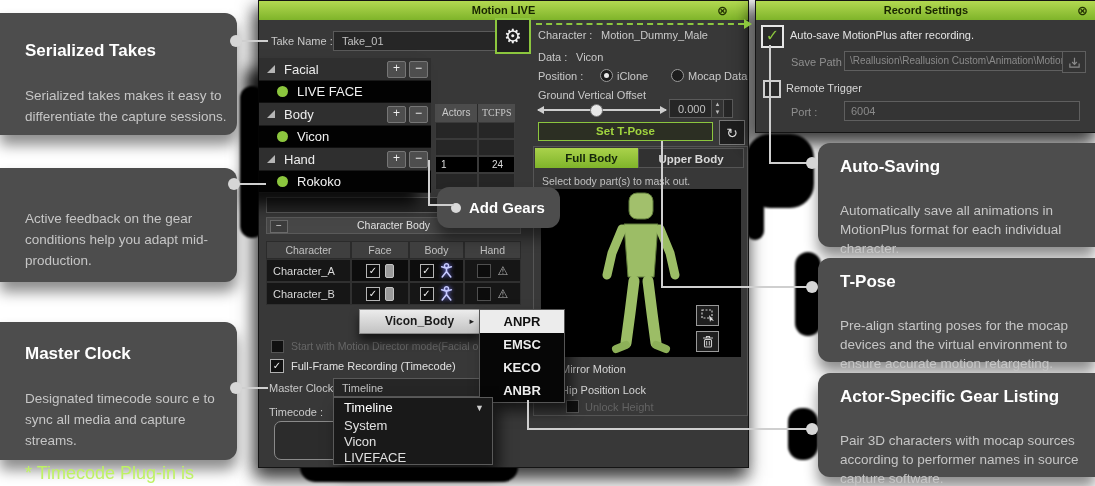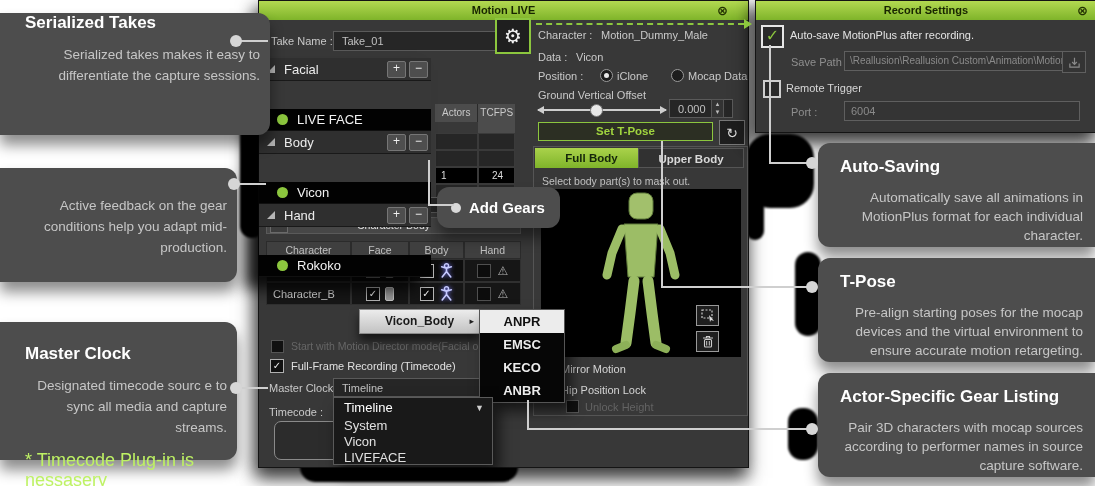--- a/index.html
+++ b/index.html
@@ -358,7 +358,7 @@
   <div class="dot" style="left:806px;top:281px;"></div>
   <div class="dot" style="left:806px;top:423px;"></div>
 
-  <div class="callout" style="left:0;top:13px;width:270px;height:122px;padding:0 10px 0 25px;box-sizing:border-box;border-radius:0 12px 12px 0;">
+  <div class="callout" style="left:0;top:13px;width:237px;height:122px;padding:28px 10px 0 25px;box-sizing:border-box;border-radius:0 12px 12px 0;">
     <h3>Serialized Takes</h3>
     <p>Serialized takes makes it easy to differentiate the capture sessions.</p>
   </div>

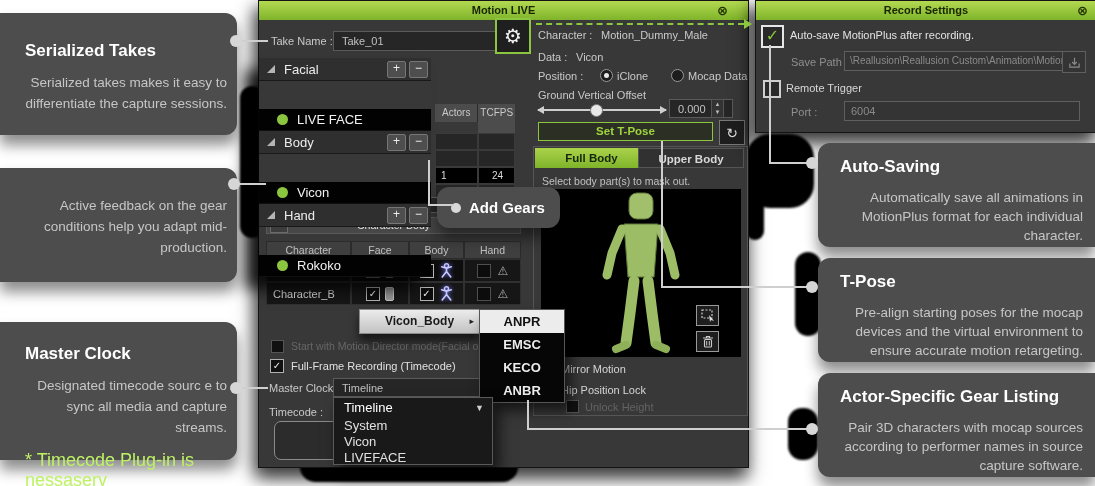--- a/index.html
+++ b/index.html
@@ -10,7 +10,7 @@
   .callout{position:absolute;background:#4d4d4d;border-radius:12px;color:#fff;z-index:40;
            box-shadow:0 10px 14px rgba(0,0,0,.45);}
   .callout h3{margin:0;font-size:17px;font-weight:bold;color:#ffffff;}
-  .callout p{margin:11px 0 0 0;font-size:13.5px;line-height:21px;color:#c6c6c6;text-align:right;}
+  .callout p{margin:24px 0 0 0;font-size:13.5px;line-height:21px;color:#c6c6c6;}
   .callout .note{margin-top:12px;font-size:18px;line-height:20px;color:#bef264;}
   .dot{position:absolute;width:12px;height:12px;border-radius:50%;background:#d6d6d6;z-index:60;}
   .line{position:absolute;background:#cfcfcf;z-index:55;}

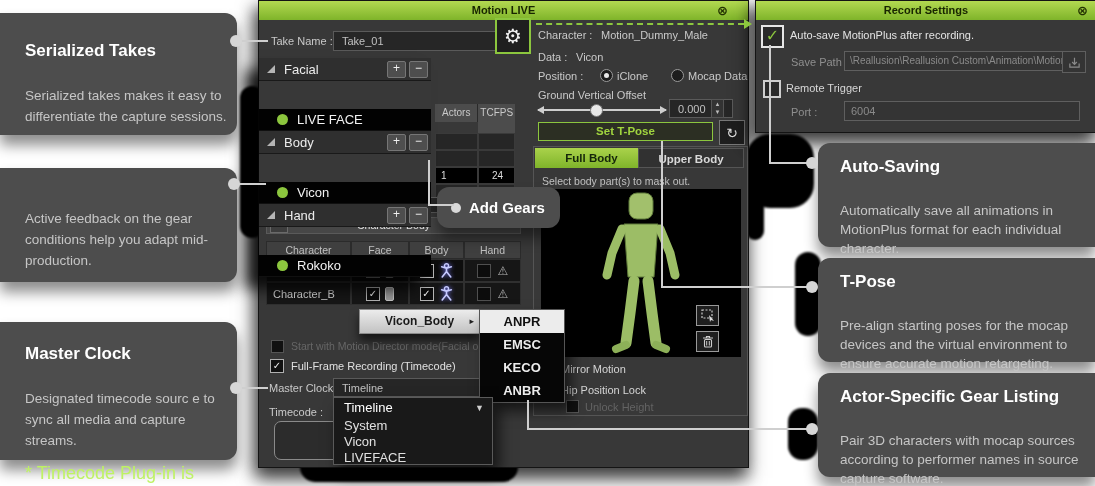--- a/index.html
+++ b/index.html
@@ -38,7 +38,7 @@
   .pmbtn{width:17px;height:15px;background:#4e4e4e;border:1px solid #767676;border-radius:2px;
          color:#f0f0f0;font-size:12px;line-height:13px;text-align:center;margin-right:3px;}
   .tree-d{height:22px;background:#020202;display:flex;align-items:center;padding-left:18px;
-          box-sizing:border-box;border-bottom:1px solid #101010;margin-top:28px;}
+          box-sizing:border-box;border-bottom:1px solid #101010;}
   .gdot{width:11px;height:11px;border-radius:50%;background:#8cc63e;margin-right:9px;}
   .tree-d .dlabel{font-size:13px;color:#f2f2f2;}
   

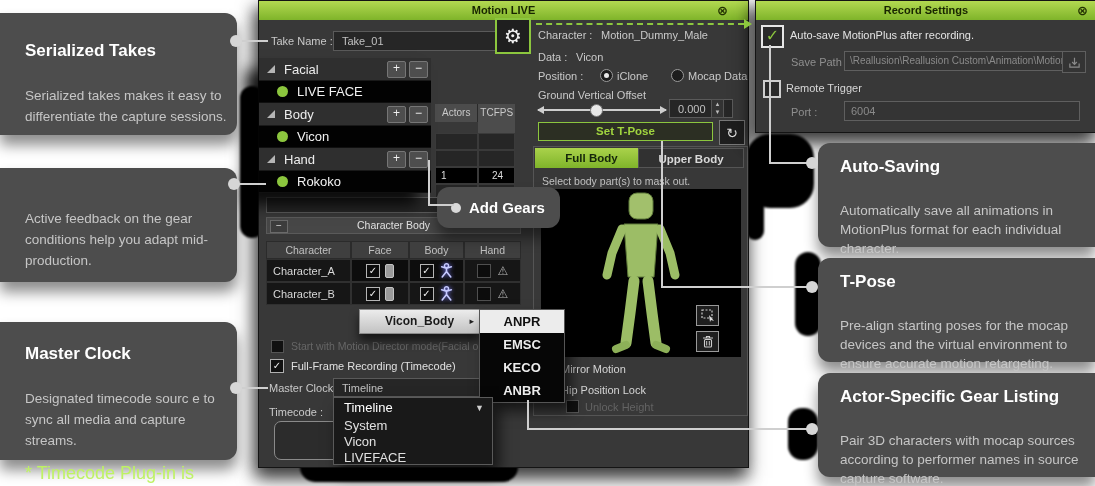--- a/index.html
+++ b/index.html
@@ -103,7 +103,7 @@
     <div class="abs" style="left:176px;top:103px;width:80px;">
       <div style="display:flex;">
         <div class="bgtable-h" style="width:43px;height:18px;border-right:1px solid #2a2a2a;">Actors</div>
-        <div class="bgtable-h" style="width:37px;height:29px;">TCFPS</div>
+        <div class="bgtable-h" style="width:37px;height:18px;font-family:Liberation Serif, serif;">TCFPS</div>
       </div>
       <div style="display:flex;">
           <div class="bgcell" style="width:43px;height:17px;"></div>

